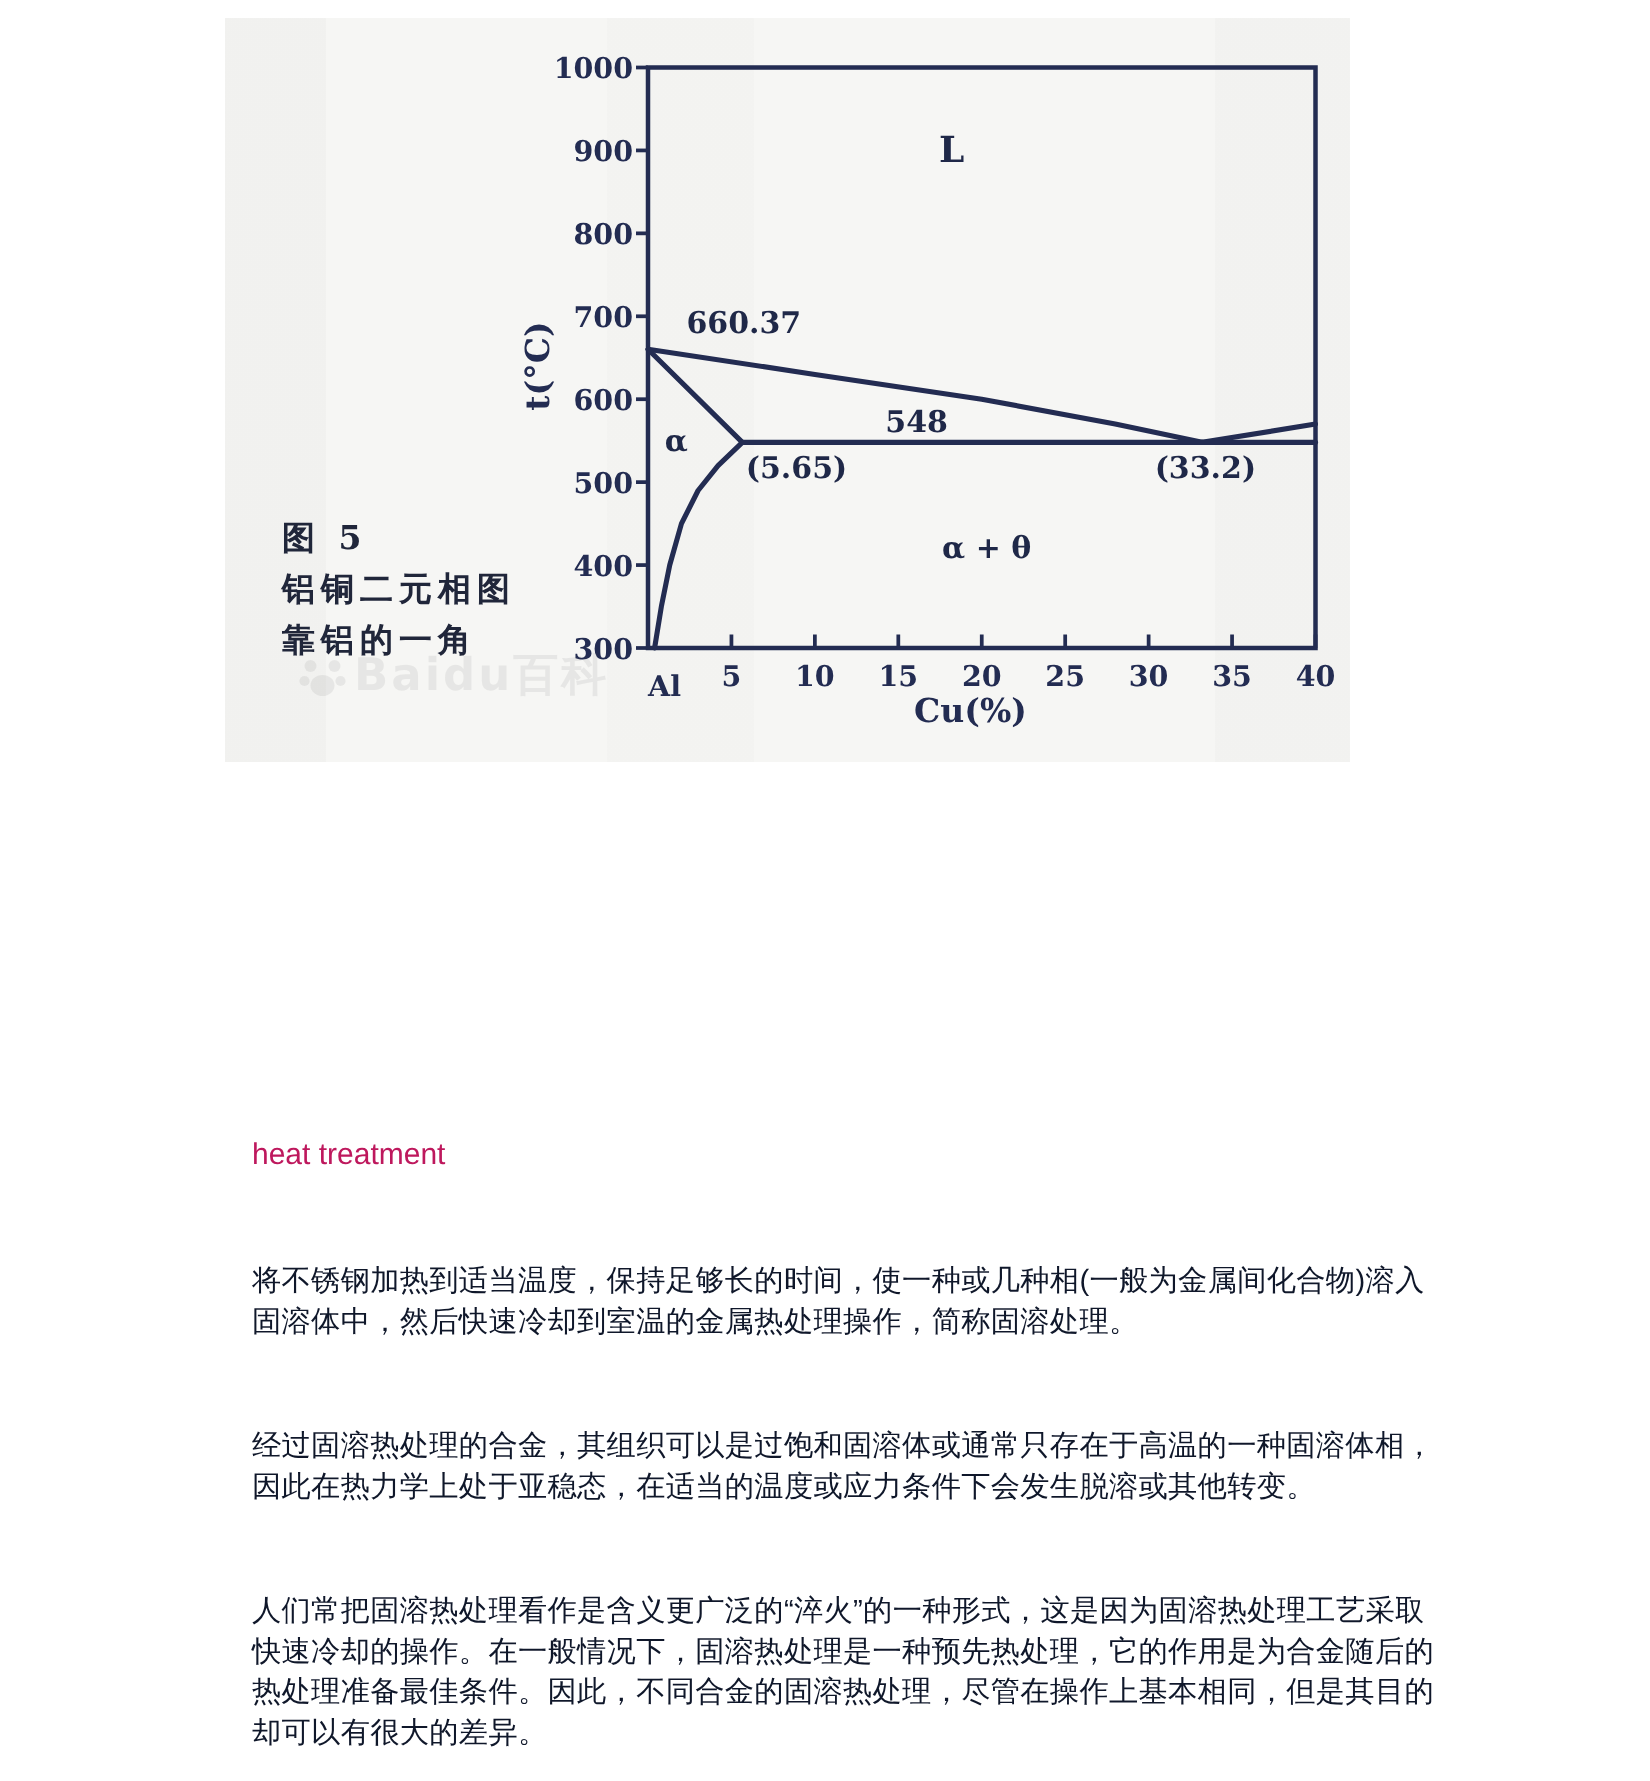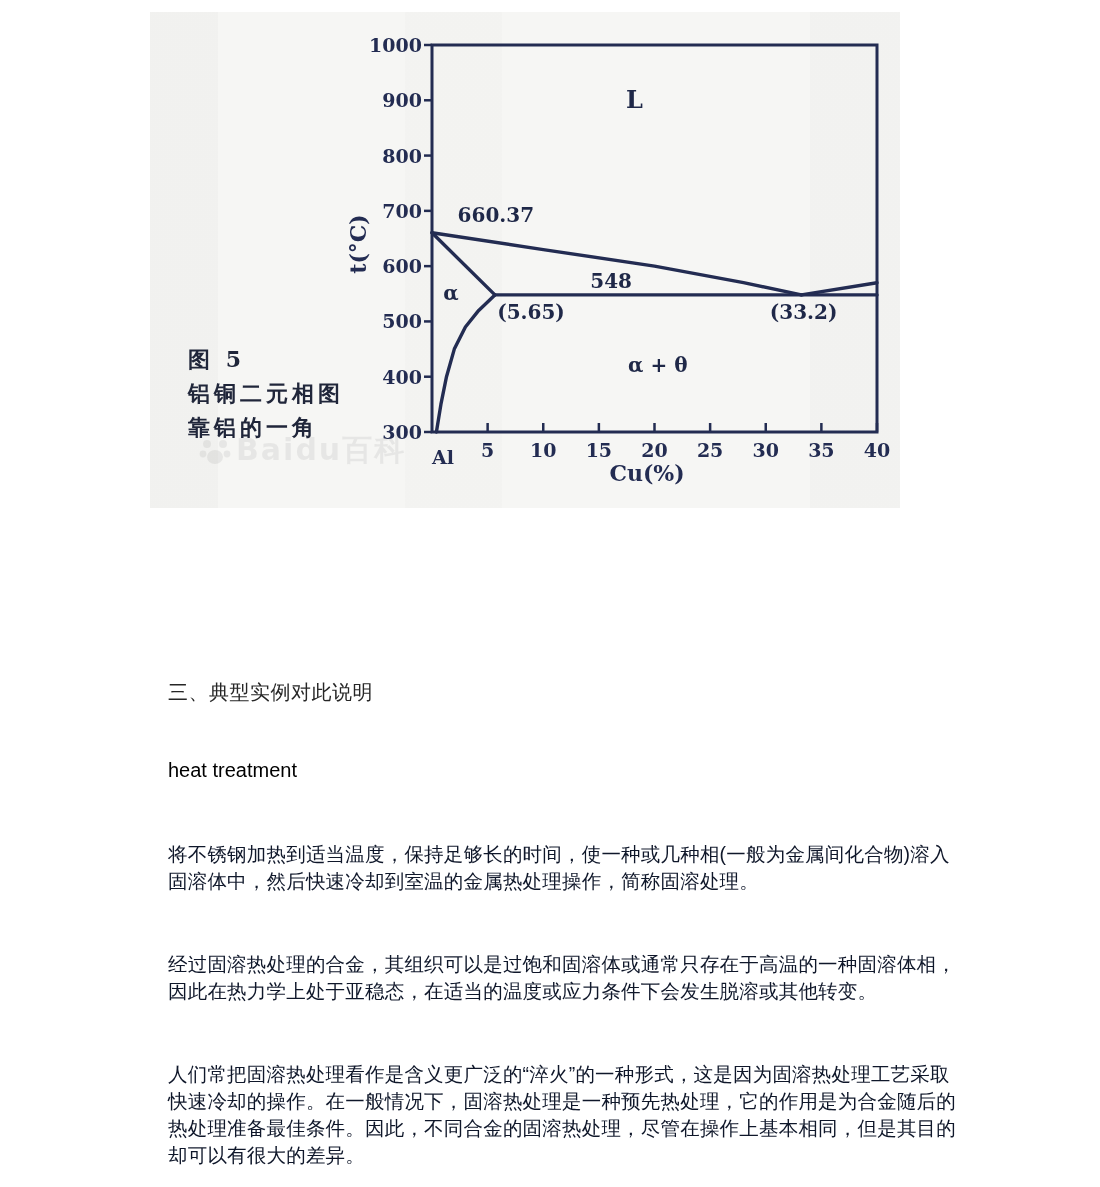--- a/index.html
+++ b/index.html
@@ -123,7 +123,6 @@
     </div>
   </figure>
 
-  <h2 class="heading">三、典型实例对此说明</h2>
 
   <p class="subheading">heat treatment</p>
 

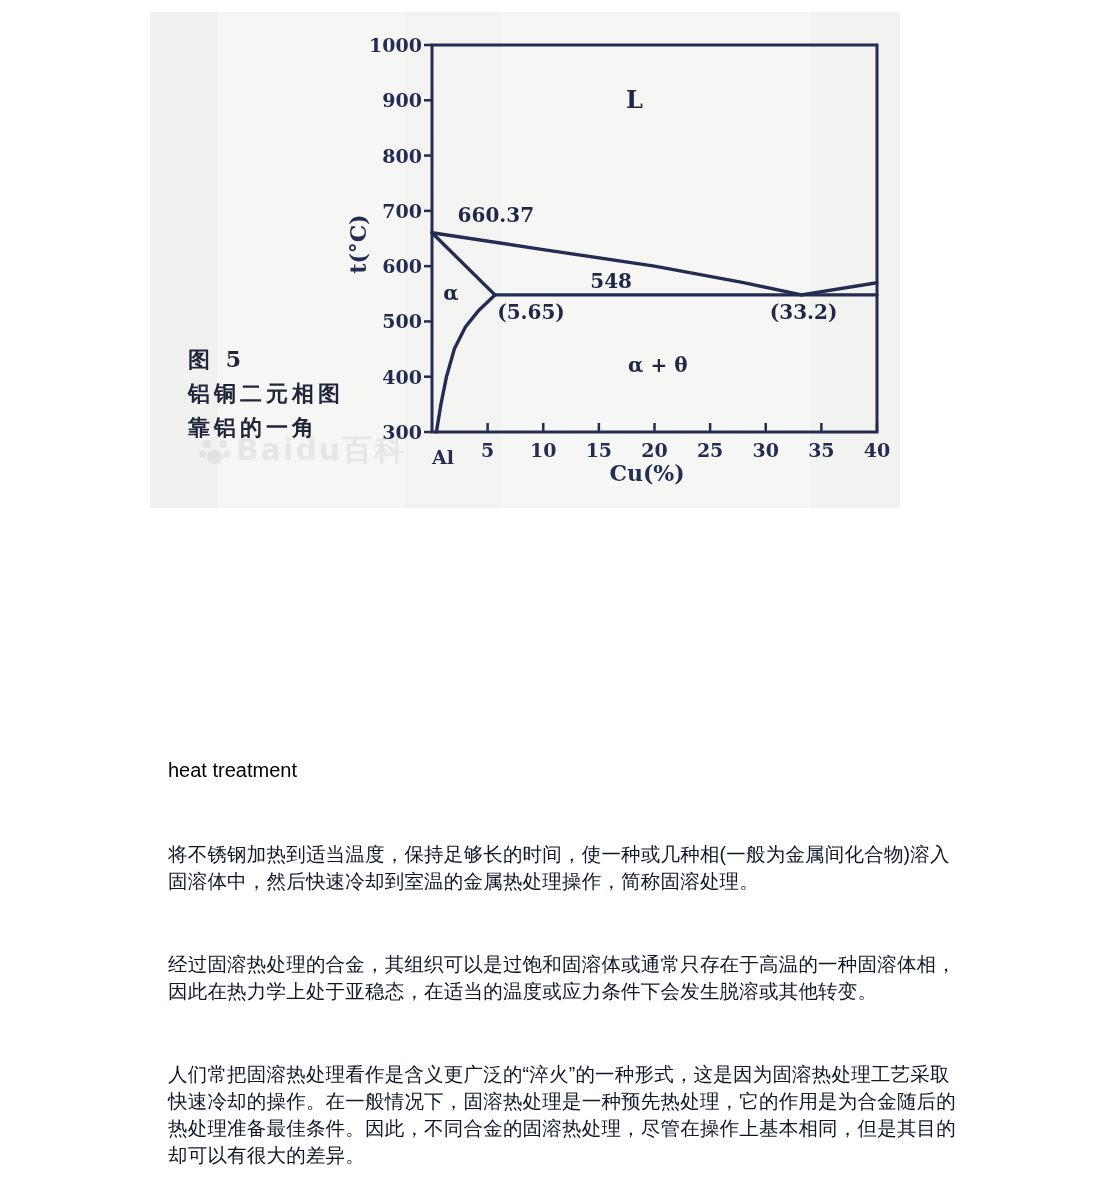--- a/index.html
+++ b/index.html
@@ -41,7 +41,7 @@
   }
   .subheading {
     position:absolute; left:168px; top:759px;
-    font-size:20px; font-weight:400; color:#000000;
+    font-size:20px; font-weight:400; color:#be185d;
   }
   .para {
     position:absolute; left:168px; width:870px;

